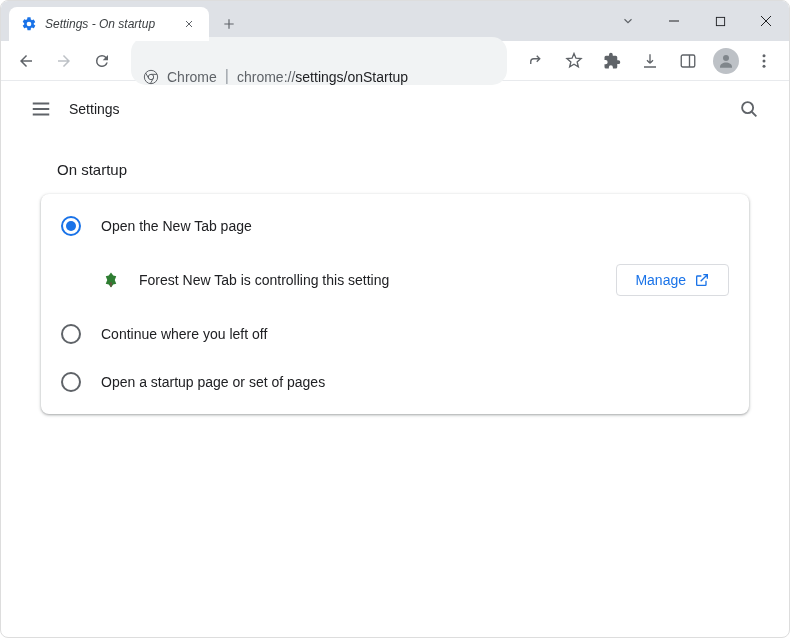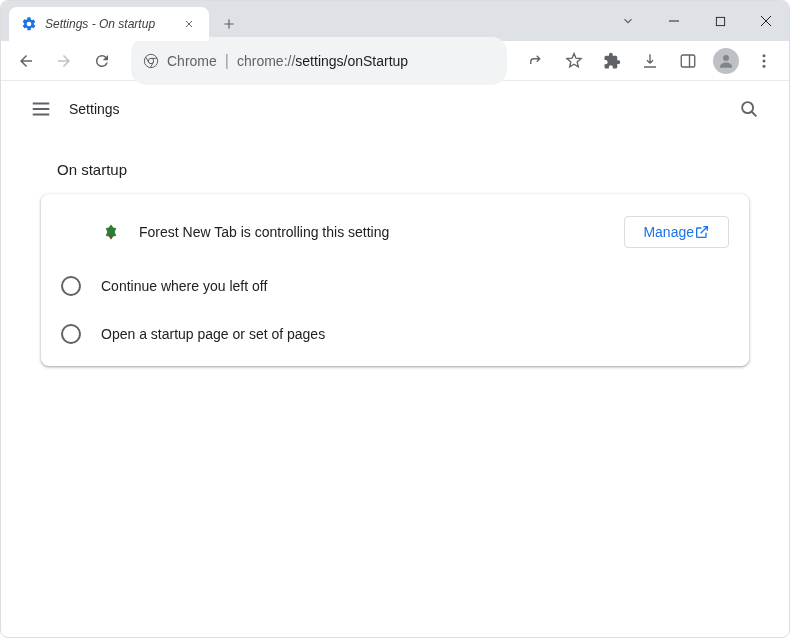--- a/index.html
+++ b/index.html
@@ -18,7 +18,7 @@
 .toolbar { height: 40px; display: flex; align-items: center; background: #fff; padding: 0 8px; border-bottom: 1px solid #e8eaed; gap: 4px; }
 .nav-btn { width: 34px; height: 34px; display: flex; align-items: center; justify-content: center; color: #5f6368; border-radius: 50%; cursor: pointer; }
 .nav-btn.disabled { color: #bdc1c6; }
-.omnibox { flex: 1; height: 48px; background: #f1f3f4; border-radius: 15px; display: flex; align-items: center; padding: 0 12px; margin: 0 8px; gap: 8px; }
+.omnibox { flex: 1; height: 48px; background: #f1f3f4; border-radius: 15px; display: flex; align-items: flex-end; padding: 0 12px; margin: 0 8px; gap: 8px; }
 .omnibox-icon { color: #5f6368; }
 .omnibox-text { font-size: 14px; color: #5f6368; }
 .omnibox-text .path { color: #202124; }

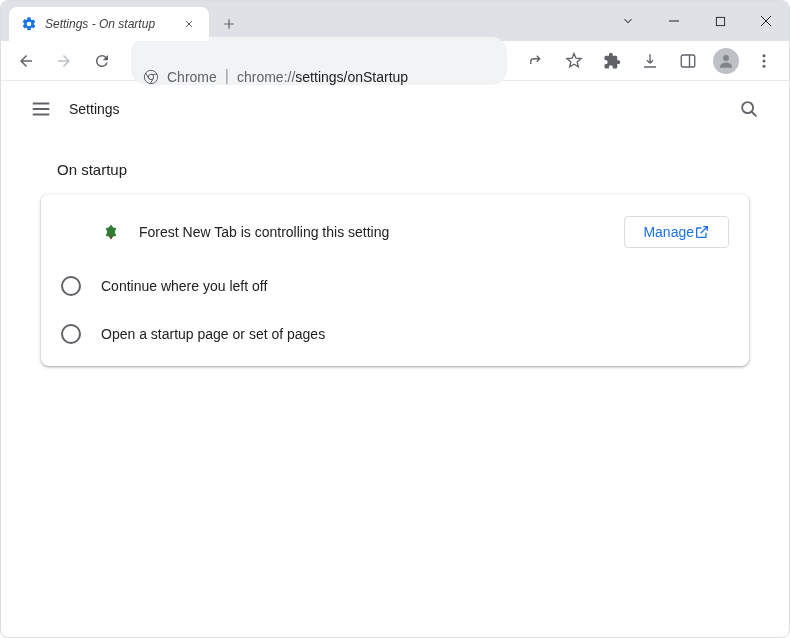--- a/index.html
+++ b/index.html
@@ -181,6 +181,10 @@
   <div class="section-title">On startup</div>
   <div class="card">
 
+    <div class="radio-row">
+      <div class="radio selected"></div>
+      <div class="radio-label">Open the New Tab page</div>
+    </div>
 
     <div class="ext-row">
       <span class="ext-icon">

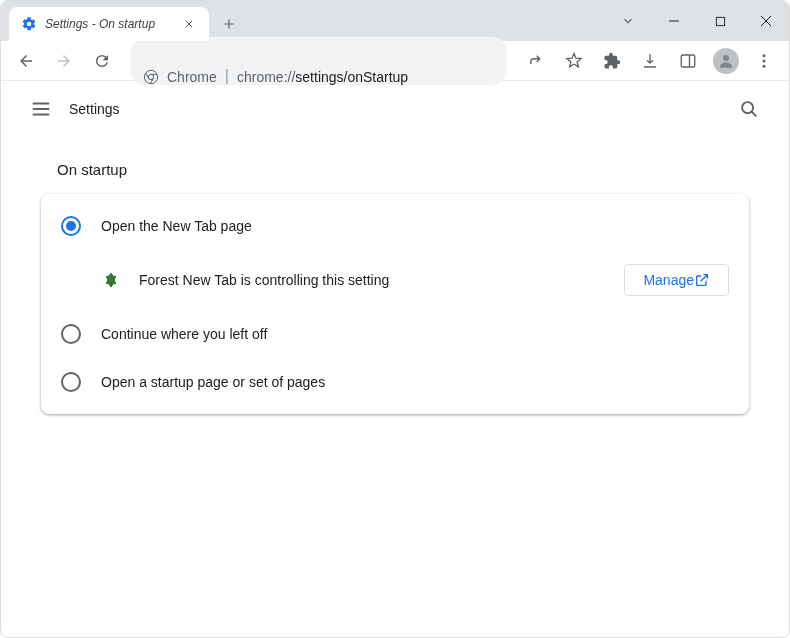--- a/index.html
+++ b/index.html
@@ -41,7 +41,7 @@
 .ext-row { display: flex; align-items: center; padding: 14px 20px 14px 60px; }
 .ext-icon { width: 20px; height: 20px; margin-right: 18px; display: flex; align-items: center; justify-content: center; }
 .ext-text { font-size: 14px; color: #202124; flex: 1; }
-.btn-outline { border: 1px solid #dadce0; background: #fff; color: #1a73e8; padding: 7px 18px; border-radius: 4px; font-size: 14px; cursor: pointer; margin-left: 8px; display: flex; align-items: center; }
+.btn-outline { border: 1px solid #dadce0; background: #fff; color: #1a73e8; padding: 7px 18px; border-radius: 4px; font-size: 14px; cursor: pointer; margin-left: 8px; display: flex; align-items: center; gap: 8px; }
 
 svg { display: block; }
 </style>

